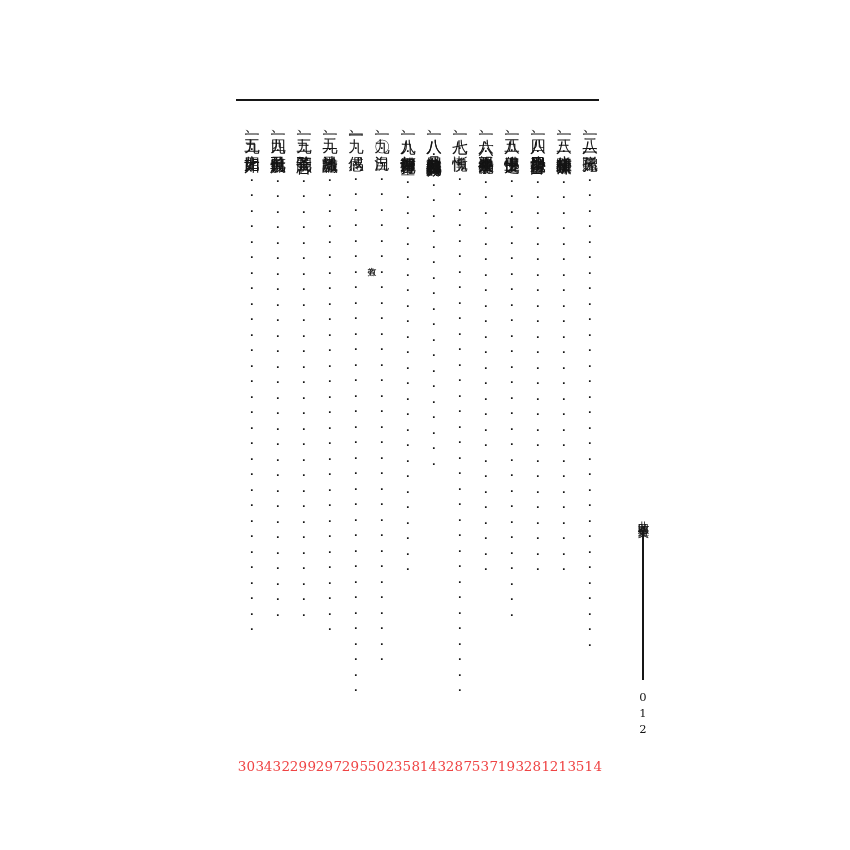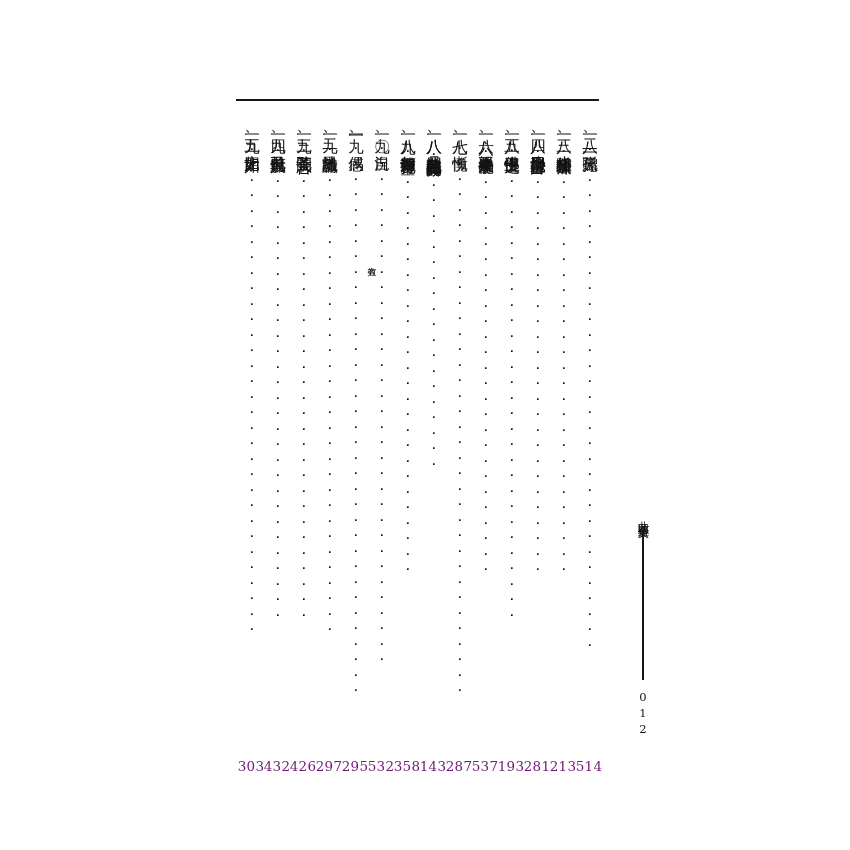--- a/index.html
+++ b/index.html
@@ -83,7 +83,7 @@
     transform: translateX(-50%);
     font-size: 13.5px;
     font-family: "DejaVu Serif", "Liberation Serif", serif;
-    color: #701a75;
+    color: #ef4444;
     letter-spacing: 0.3px;
   }
 

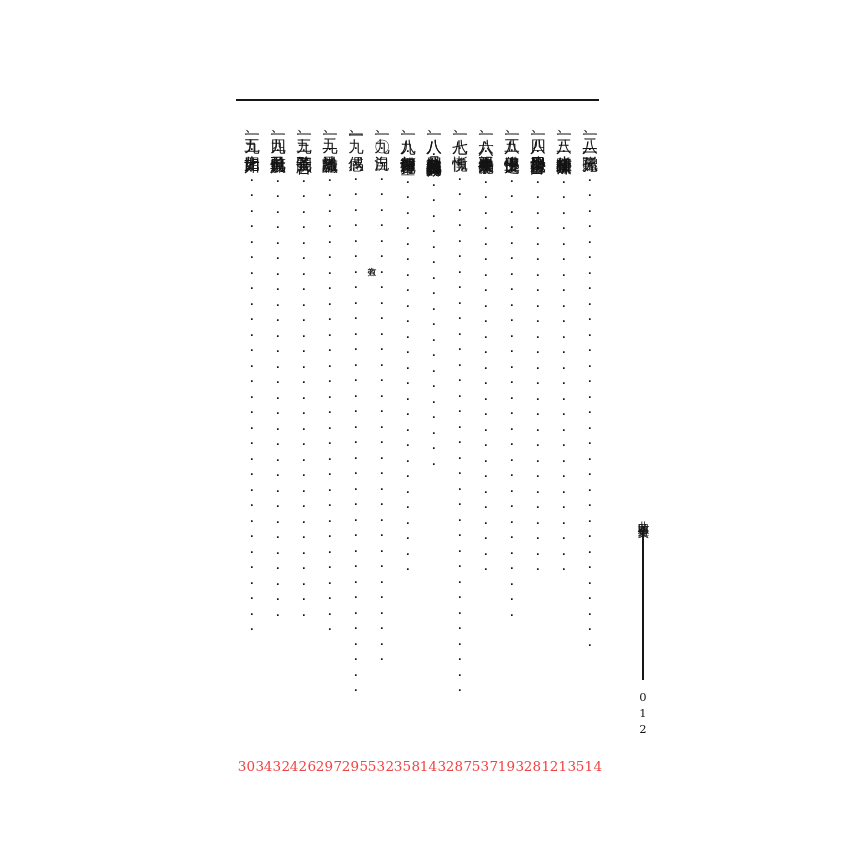--- a/index.html
+++ b/index.html
@@ -196,7 +196,7 @@
       <div class="toc-col">
         <div class="entry">一九三、答孔子問言志</div>
         <div class="leader">．．．．．．．．．．．．．．．．．．．．．．．．．．．．．．．</div>
-        <div class="pagenum">426</div>
+        <div class="pagenum">299</div>
       </div>
       <div class="toc-col">
         <div class="entry">一九四、孔子何以與點</div>

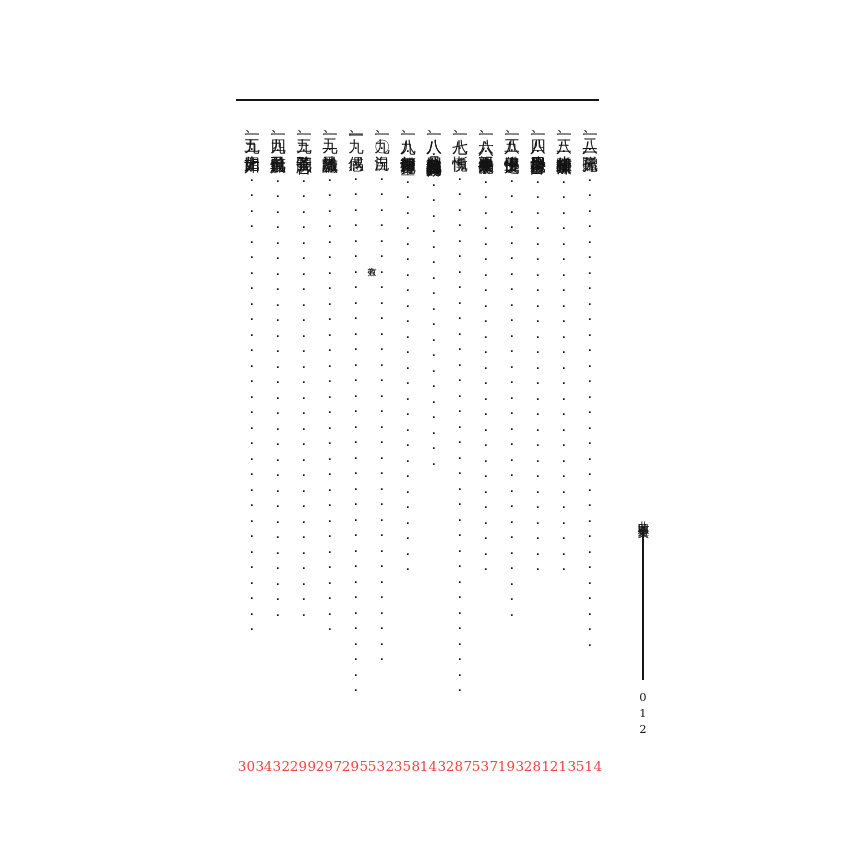--- a/index.html
+++ b/index.html
@@ -181,7 +181,7 @@
         <div class="entry">一九〇、自況</div>
         <div class="annot" style="left: -1px; top: 134px;">有效</div>
         <div class="leader">．．．．．．．．．．．．．．．．．．．．．．．．．．．．．．．．．．</div>
-        <div class="pagenum">532</div>
+        <div class="pagenum">502</div>
       </div>
       <div class="toc-col">
         <div class="entry">一九一、偶感</div>

